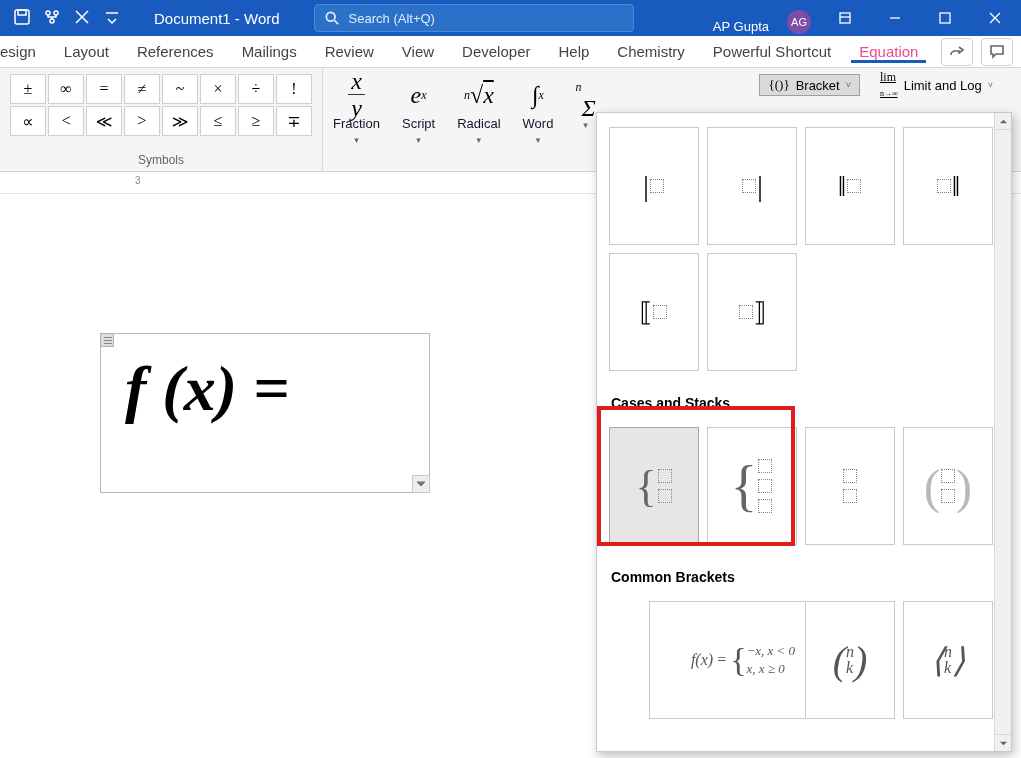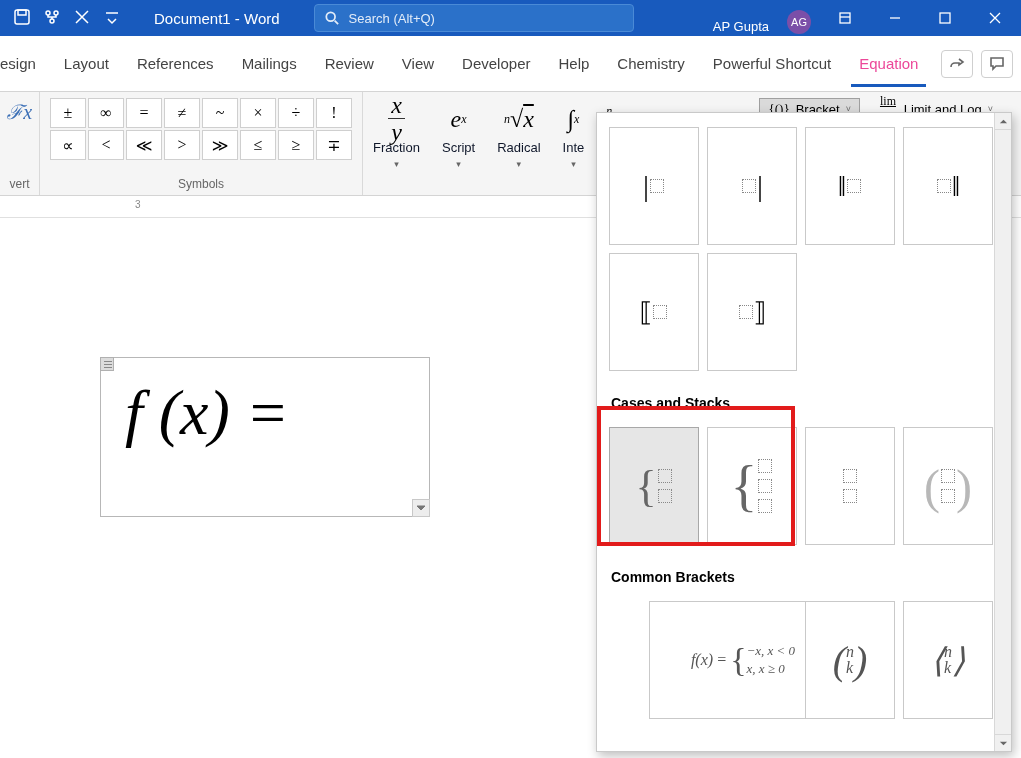--- a/index.html
+++ b/index.html
@@ -18,7 +18,7 @@
   .titlebar .winbtn svg { width: 12px; height: 12px; stroke: #fff; fill: none; stroke-width: 1.3; }
 
   
-  .tabsrow { height: 56px; background: #fff; border-bottom: 1px solid #D4D4D4; display: flex; align-items: center; padding-left: 0; }
+  .tabsrow { height: 32px; background: #fff; border-bottom: 1px solid #D4D4D4; display: flex; align-items: center; padding-left: 0; }
   .tabsrow .tab { padding: 0 14px; height: 100%; display: flex; align-items: center; font-size: 15px; color: #444; cursor: pointer; }
   .tabsrow .tab.cut { padding-left: 0; }
   .tabsrow .tab.active { color: #ec4899; position: relative; }

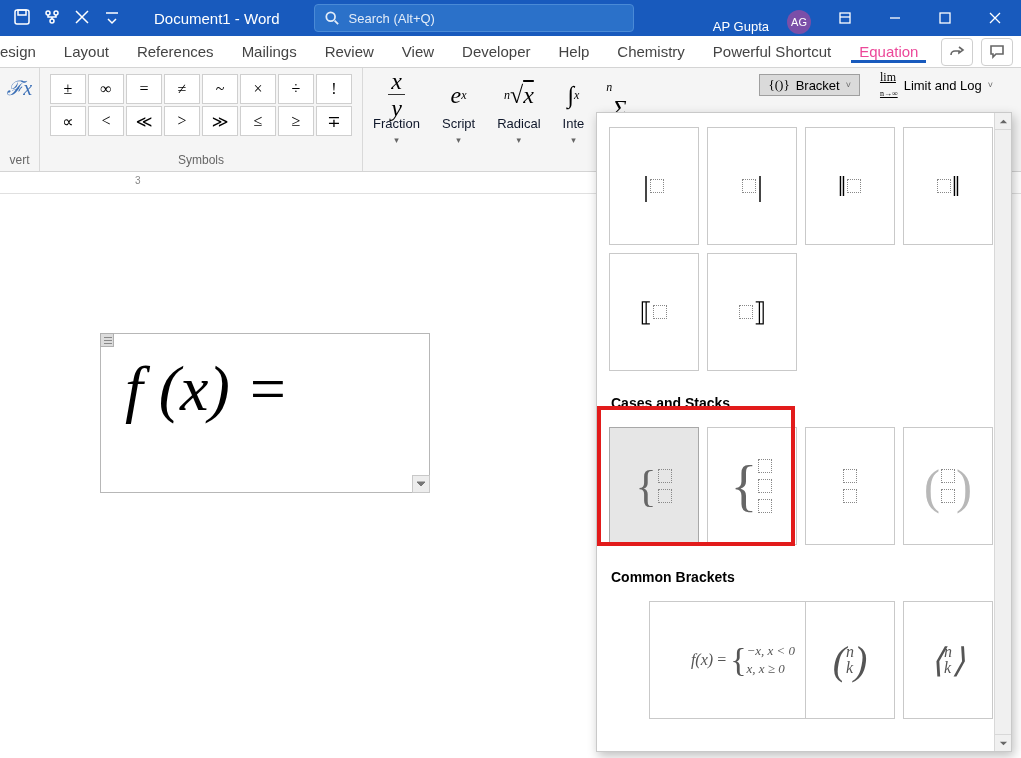--- a/index.html
+++ b/index.html
@@ -174,10 +174,6 @@
 <div class="redbox1"></div>
 
 <div class="ribbon">
-  <div class="grp convert">
-    <div class="fx">ℱx</div>
-    <div class="label">vert</div>
-  </div>
 
   <div class="grp symbols">
     <div class="symgrid">

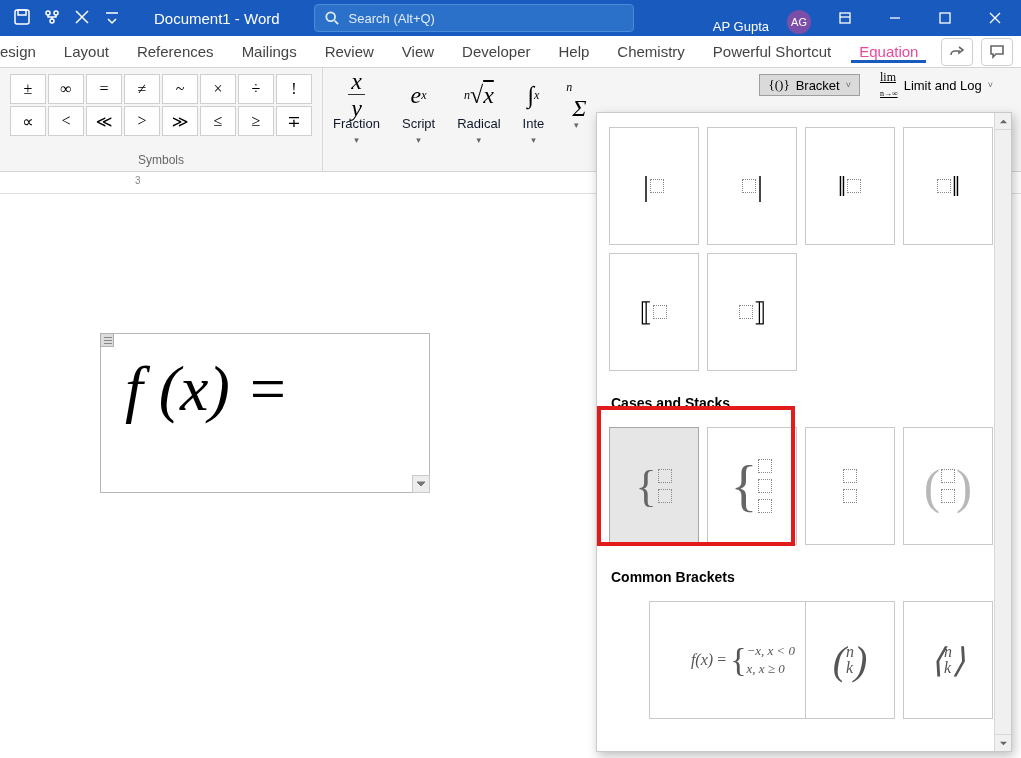--- a/index.html
+++ b/index.html
@@ -218,7 +218,7 @@
       </div>
       <div class="struct">
         <div class="glyph">∫<span class="sup">x</span></div>
-        <div class="cap">Inte</div>
+        <div class="cap">Word</div>
           <div class="caret">▾</div>
       </div>
       <div class="struct">

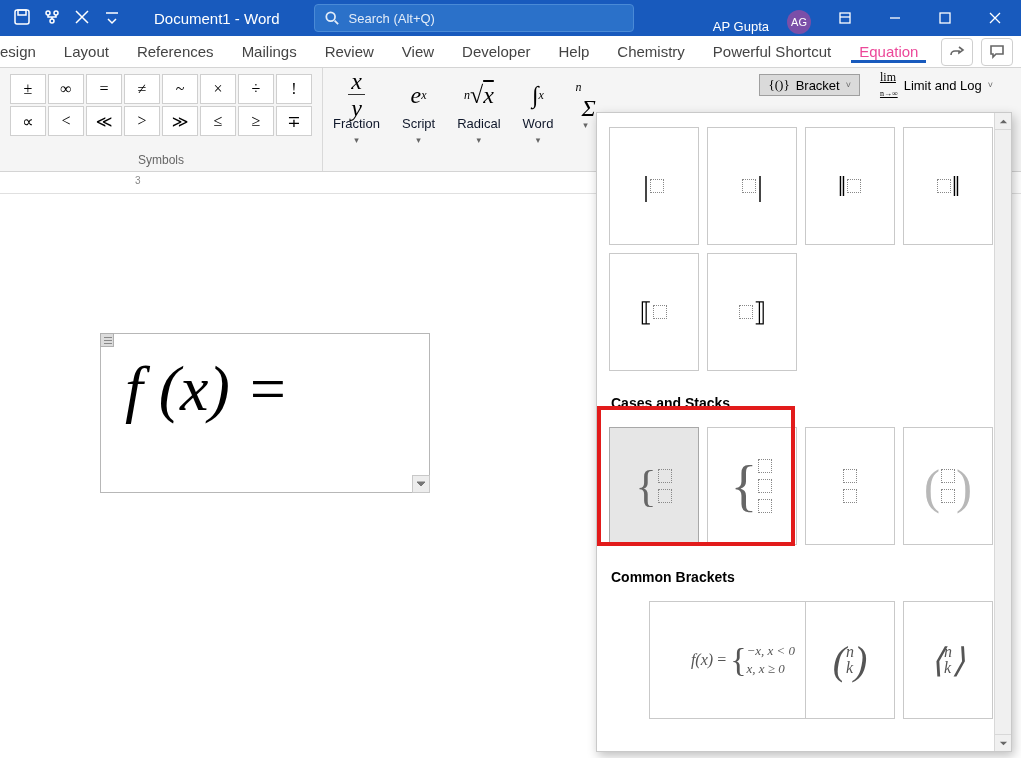--- a/index.html
+++ b/index.html
@@ -58,7 +58,7 @@
   .ruler .mark { position: absolute; top: 3px; }
 
   
-  .docarea { position: relative; height: 556px; background: #fff; }
+  .docarea { position: relative; height: 556px; background: #fff; font-weight: bold; }
   .eqbox { position: absolute; left: 100px; top: 139px; width: 330px; height: 160px; border: 1px solid #B7B7B7; }
   .eqbox .handle { position: absolute; left: -1px; top: -1px; width: 14px; height: 14px; background: #DCDCDC; border: 1px solid #B0B0B0; }
   .eqbox .handle::before, .eqbox .handle::after { content:""; position:absolute; background:#888; }

